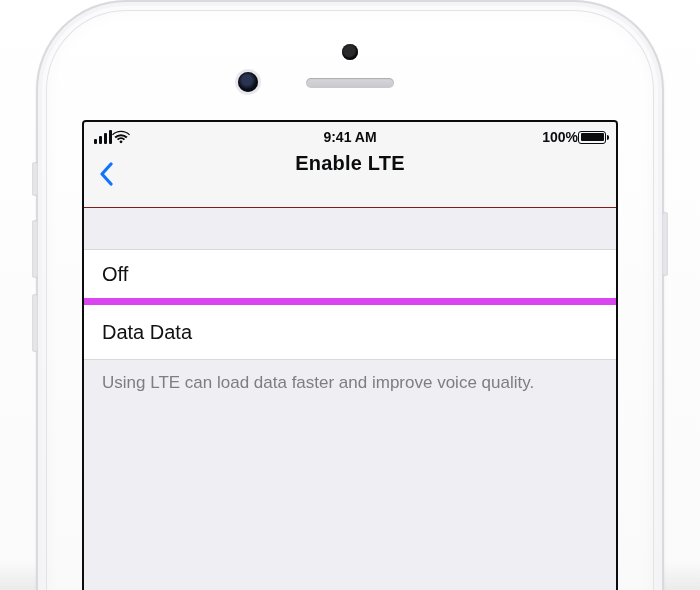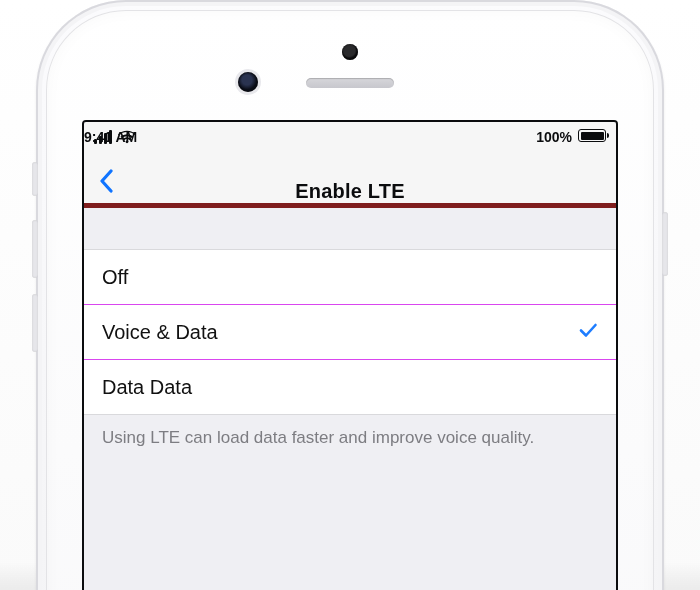--- a/index.html
+++ b/index.html
@@ -97,7 +97,7 @@
       color: #0b0c0e;
     }
     .sb-left, .sb-right { display: flex; align-items: flex-start; gap: 6px; }
-    .sb-time { position: absolute; left: 0; right: 0; pointer-events: none; }
+    .sb-time { position: absolute; left: 0; right: 0; text-align: center; pointer-events: none; }
     .signal { display: inline-flex; align-items: flex-end; gap: 2px; height: 14px; }
     .signal i { width: 3px; background: #0b0c0e; display: block; border-radius: 1px; }
     .signal i:nth-child(1){height:5px}

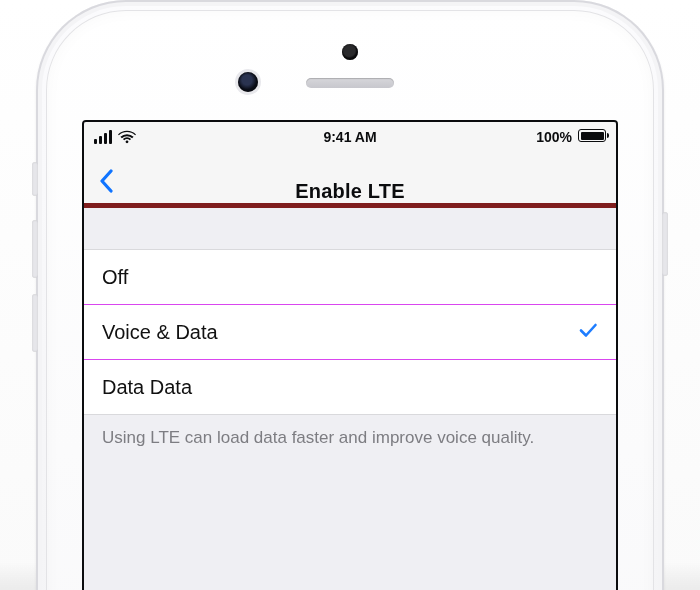--- a/index.html
+++ b/index.html
@@ -96,7 +96,7 @@
       font-weight: 600;
       color: #0b0c0e;
     }
-    .sb-left, .sb-right { display: flex; align-items: flex-start; gap: 6px; }
+    .sb-left, .sb-right { display: flex; align-items: center; }
     .sb-time { position: absolute; left: 0; right: 0; text-align: center; pointer-events: none; }
     .signal { display: inline-flex; align-items: flex-end; gap: 2px; height: 14px; }
     .signal i { width: 3px; background: #0b0c0e; display: block; border-radius: 1px; }

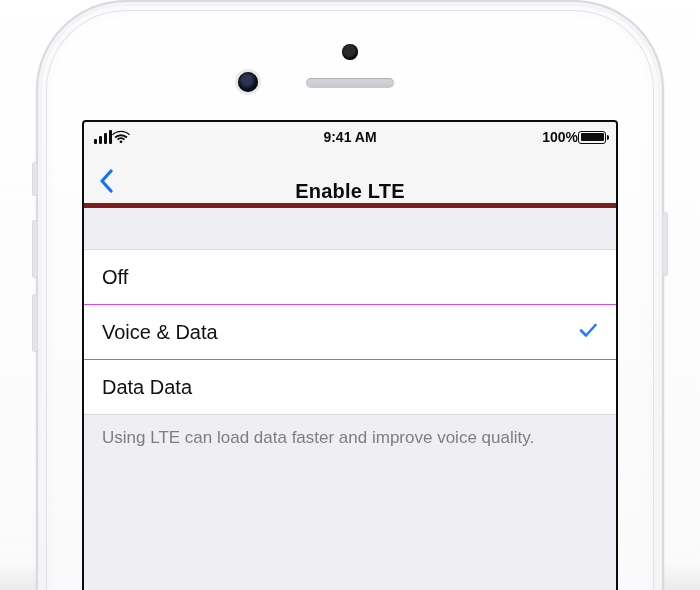--- a/index.html
+++ b/index.html
@@ -114,9 +114,9 @@
       position: relative;
       height: 56px;
       background: #f6f6f6;
-      border-bottom: 5px solid #7f1d1d;
+      border-bottom: 1px solid #7f1d1d;
       display: flex;
-      align-items: flex-end;
+      align-items: flex-start;
     }
     .back-chevron {
       width: 44px; height: 44px;

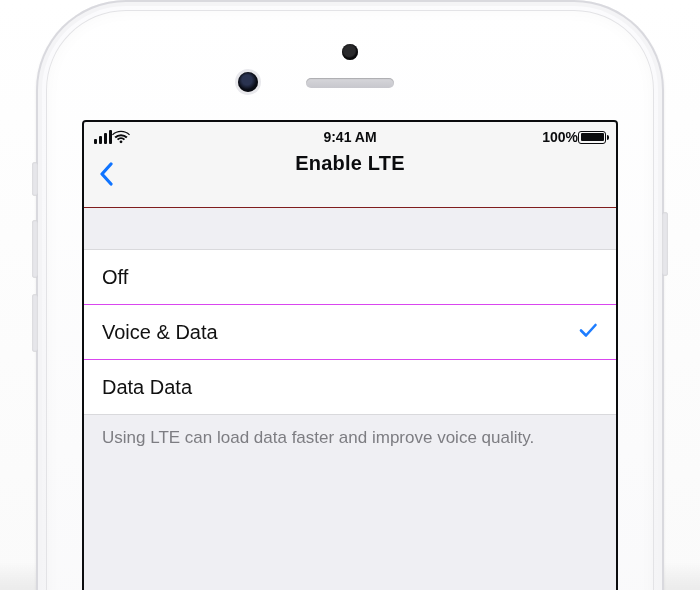--- a/index.html
+++ b/index.html
@@ -141,7 +141,7 @@
       justify-content: space-between;
       font-size: 20px;
       color: #111;
-      border-bottom: 1px solid #d946ef;
+      border-bottom: 7px solid #d946ef;
       cursor: pointer;
     }
     .cell:last-child { border-bottom: 1px solid #d9d9dc; }

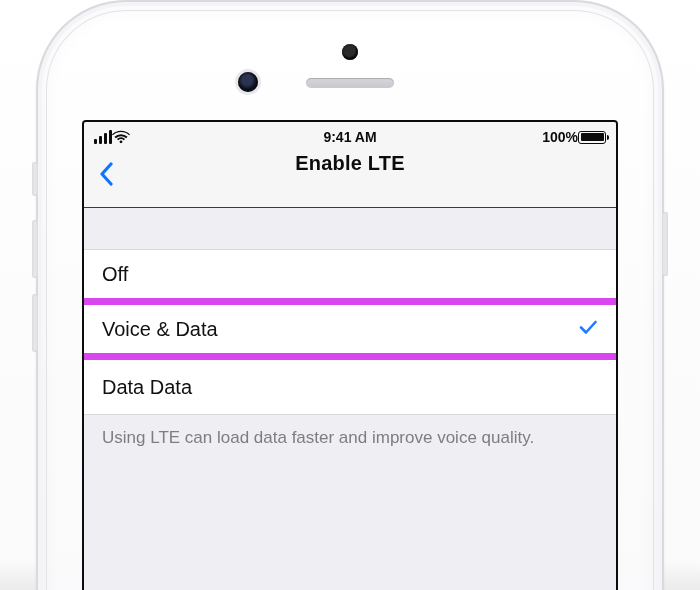--- a/index.html
+++ b/index.html
@@ -219,14 +219,6 @@
             <span>Off</span>
           </div>
 
-          <div class="cell">
-            <span>Voice &amp; Data</span>
-            <span class="check">
-              <svg width="20" height="20" viewBox="0 0 20 20">
-                <path d="M3 10.5 8 15.5 17.5 5" fill="none" stroke="#1e7dff" stroke-width="2.6" stroke-linecap="round" stroke-linejoin="round"></path>
-              </svg>
-            </span>
-          </div>
 
           <div class="cell">
             <span>Data Data</span>

